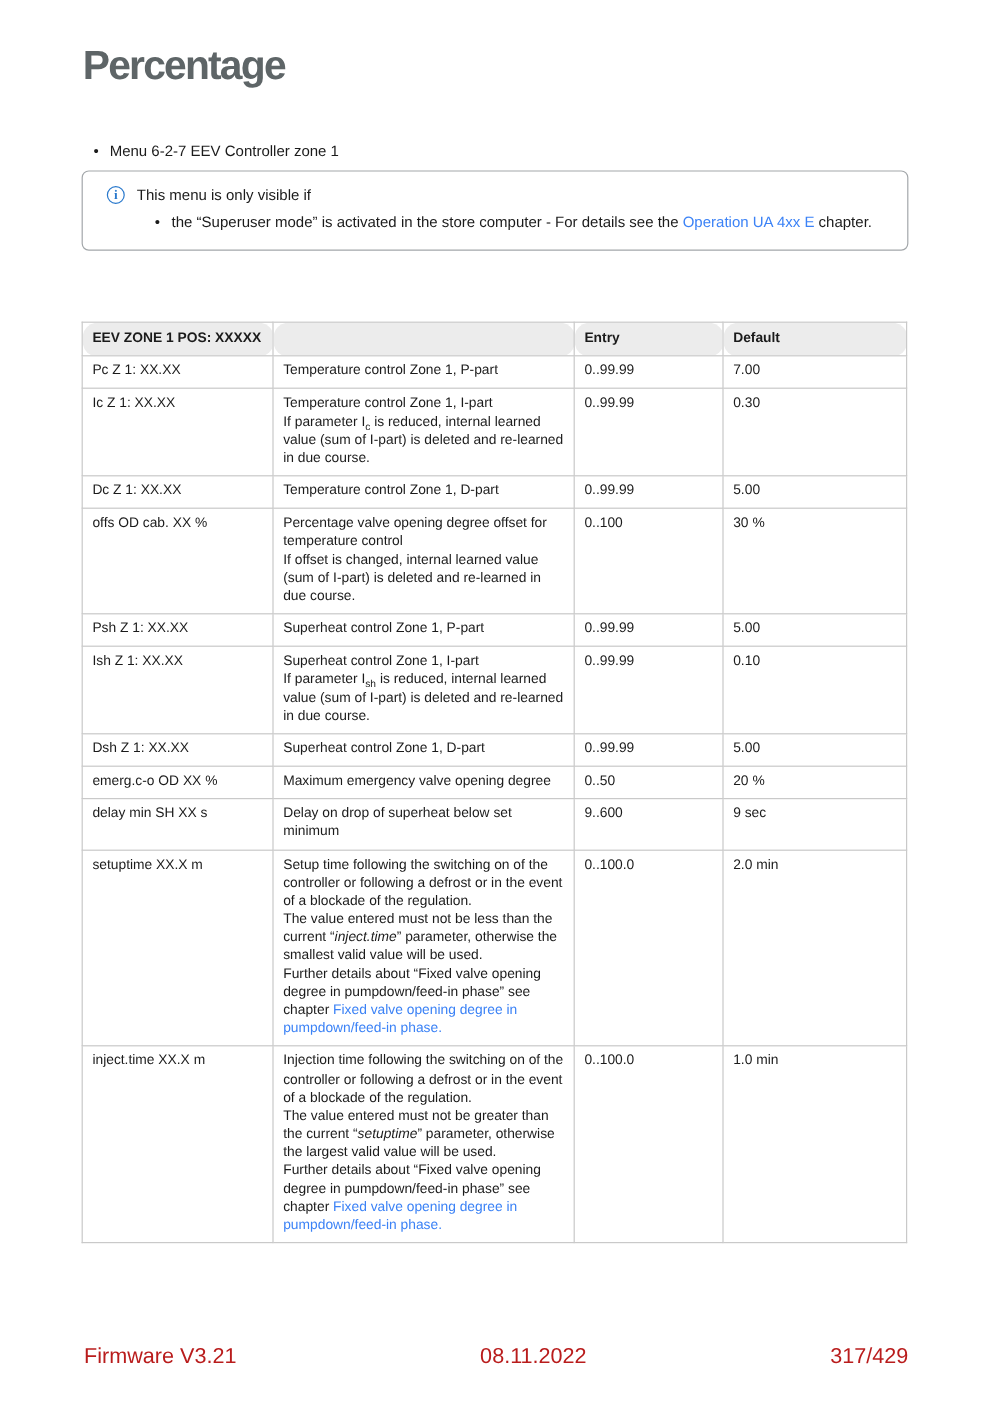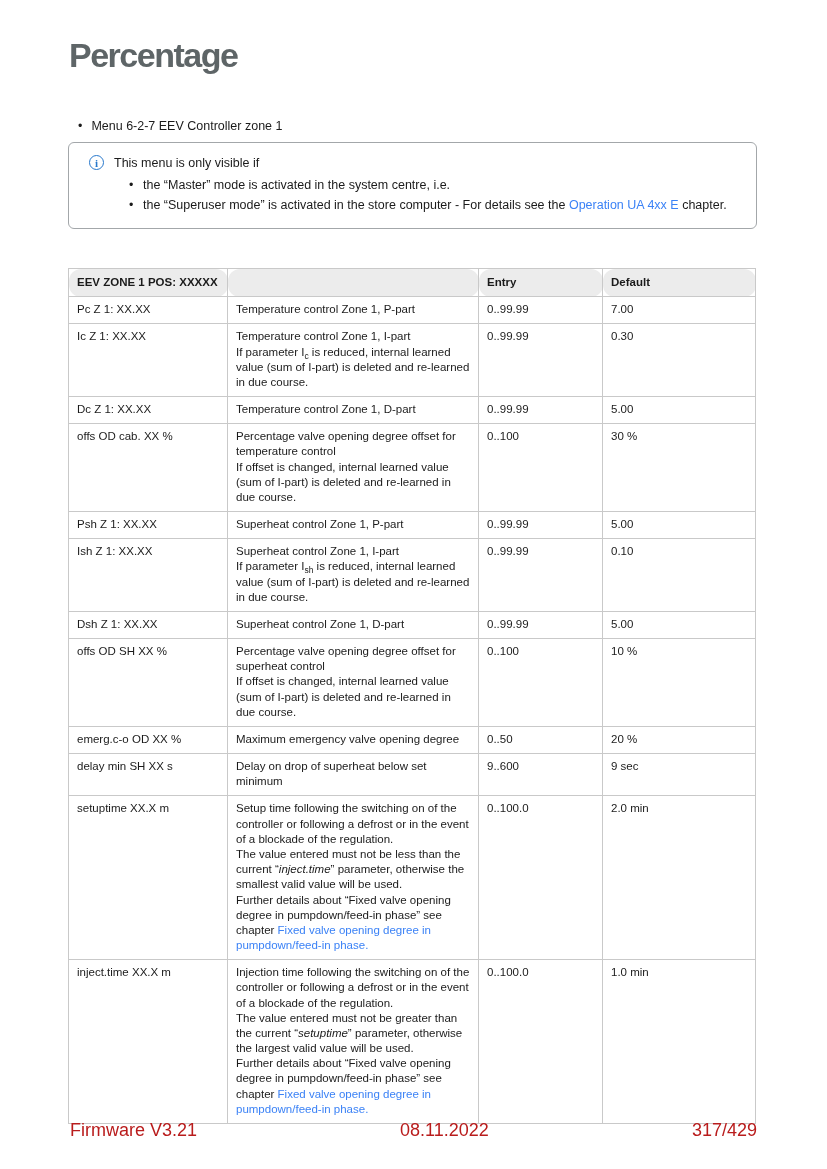--- a/index.html
+++ b/index.html
@@ -141,7 +141,6 @@
       <span>This menu is only visible if</span>
     </div>
     <ul class="infobox-list" id="infobox-list">
-        <li><span>the “Master” mode is activated in the system centre, i.e.</span></li>
         <li><span>the “Superuser mode” is activated in the store computer - For details see the </span><span class="doclink">Operation UA 4xx E</span><span> chapter.</span></li>
       </ul>
   </div>

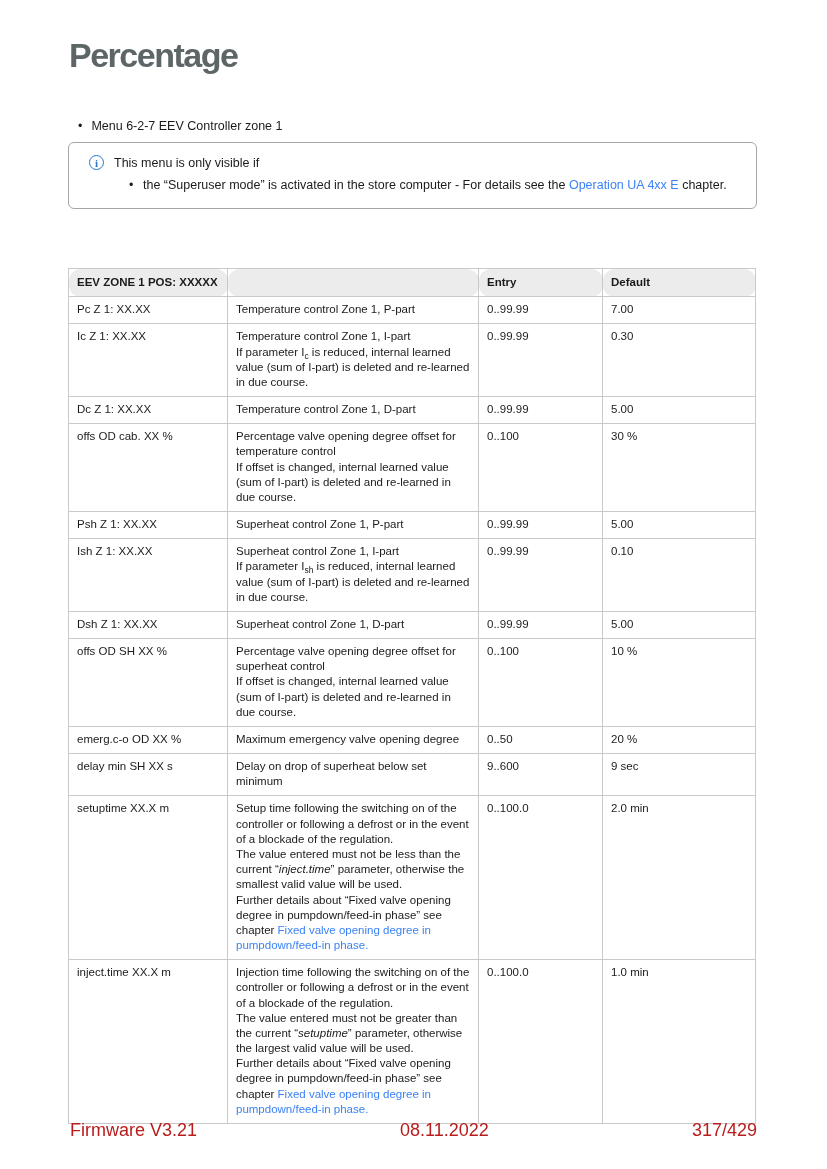--- a/index.html
+++ b/index.html
@@ -207,13 +207,6 @@
           <td>5.00</td>
         </tr>
         <tr>
-          <td>offs OD SH XX %</td>
-          <td class="desc"><span>Percentage valve opening degree offset for superheat control
-If offset is changed, internal learned value (sum of I-part) is deleted and re-learned in due course.</span></td>
-          <td>0..100</td>
-          <td>10 %</td>
-        </tr>
-        <tr>
           <td>emerg.c-o OD XX %</td>
           <td class="desc"><span>Maximum emergency valve opening degree</span></td>
           <td>0..50</td>

